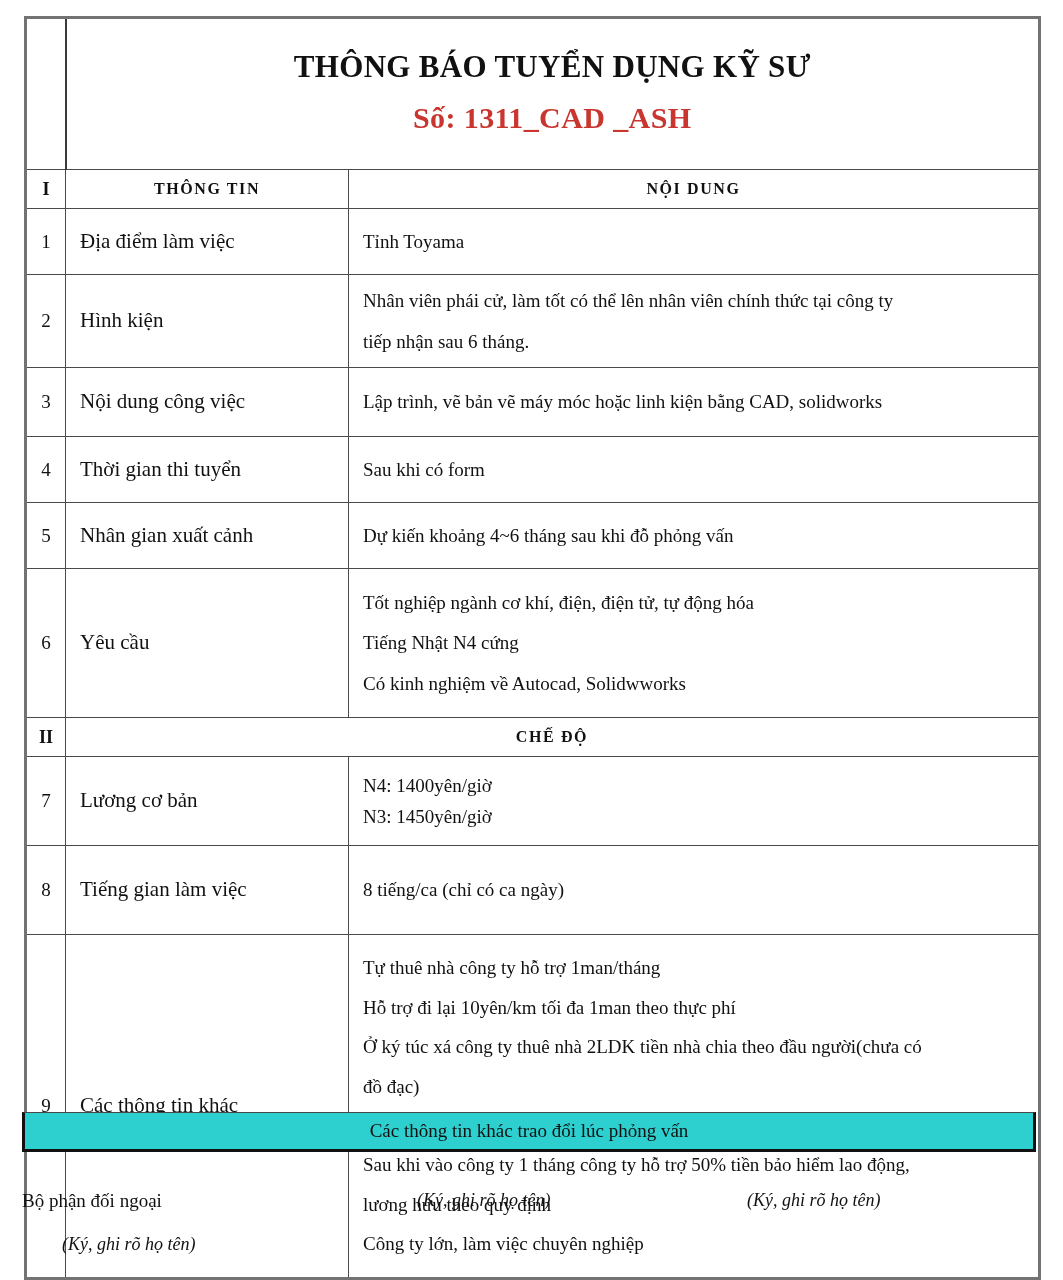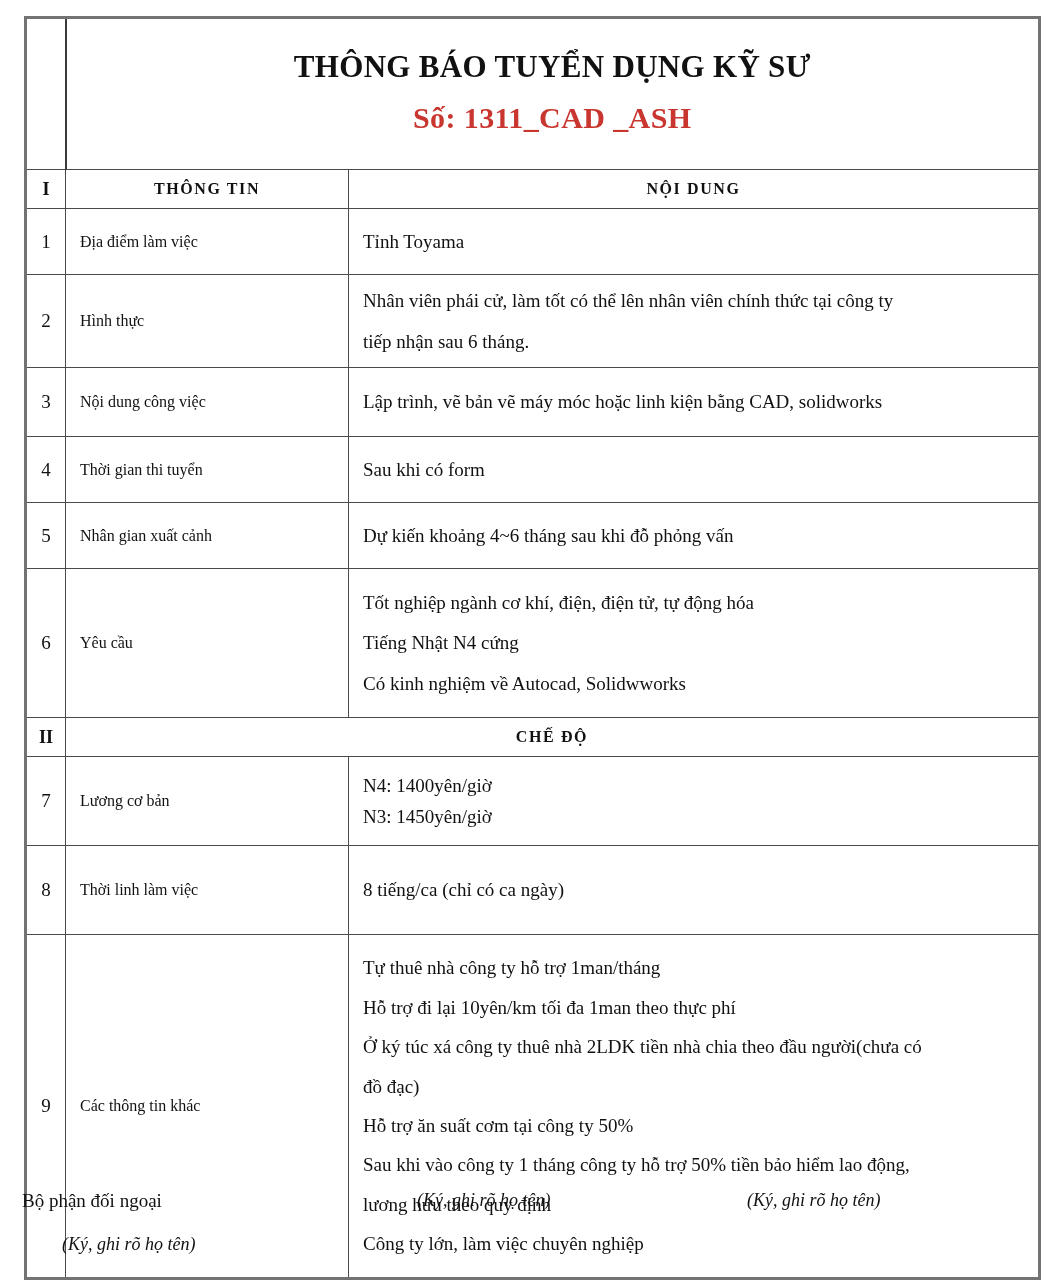--- a/index.html
+++ b/index.html
@@ -99,7 +99,7 @@
   }
   .cell-info {
     padding: 10px 8px 10px 14px !important;
-    font-size: 16px;
+    font-size: 21px;
     line-height: 1.5;
     color: #111111;
   }

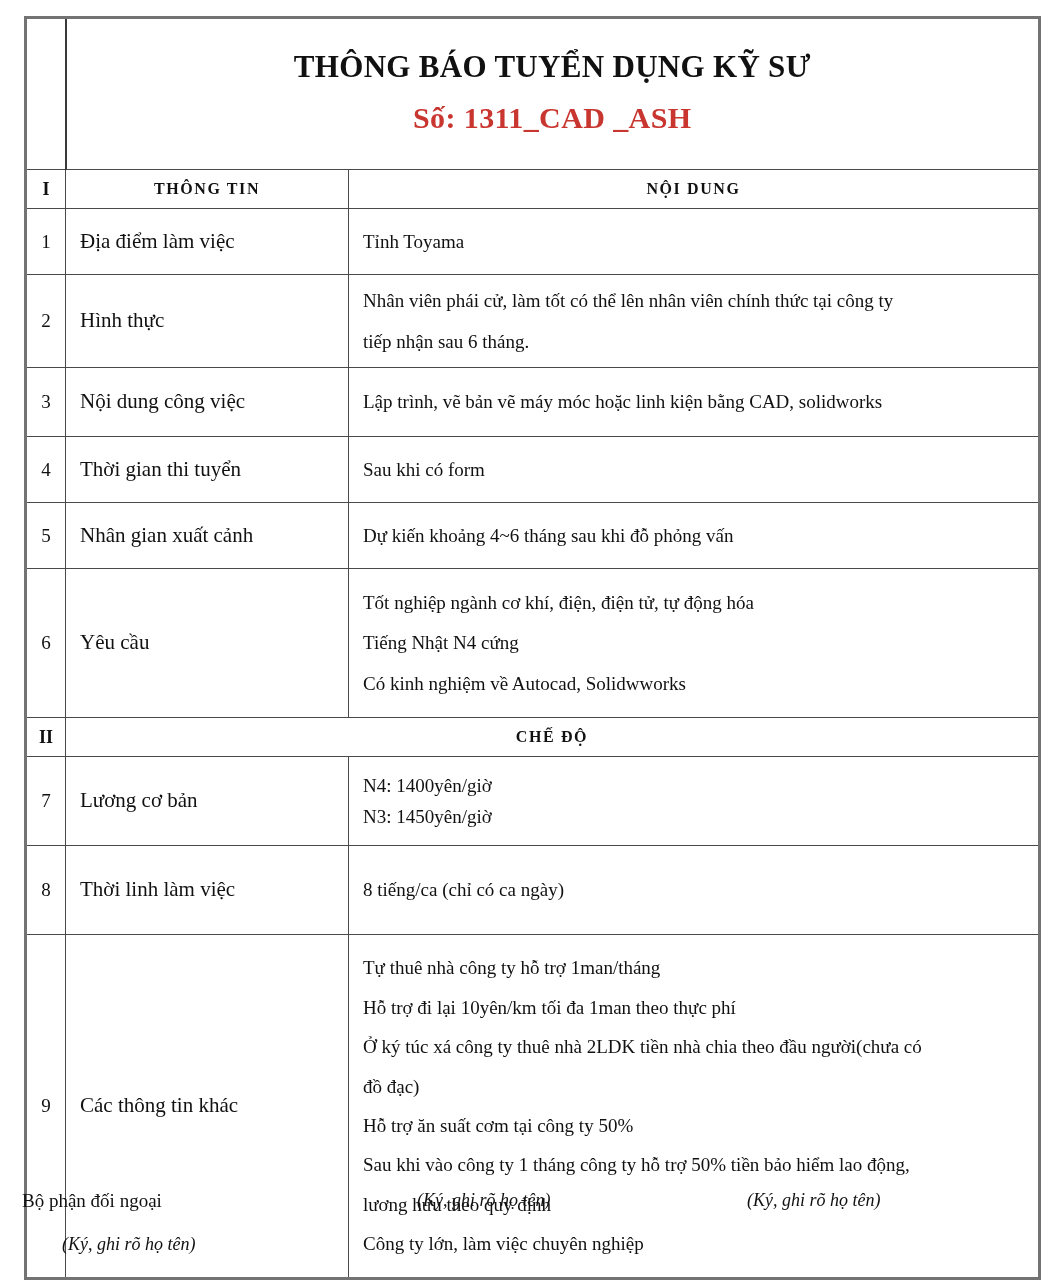--- a/index.html
+++ b/index.html
@@ -209,7 +209,7 @@
 
       <tr class="r2">
         <td class="cell-no">2</td>
-        <td class="cell-info">Hình thực</td>
+        <td class="cell-info">Hình kiện</td>
         <td class="cell-content">
           <span class="line">Nhân viên phái cử, làm tốt có thể lên nhân viên chính thức tại công ty</span>
           <span class="line">tiếp nhận sau 6 tháng.</span>

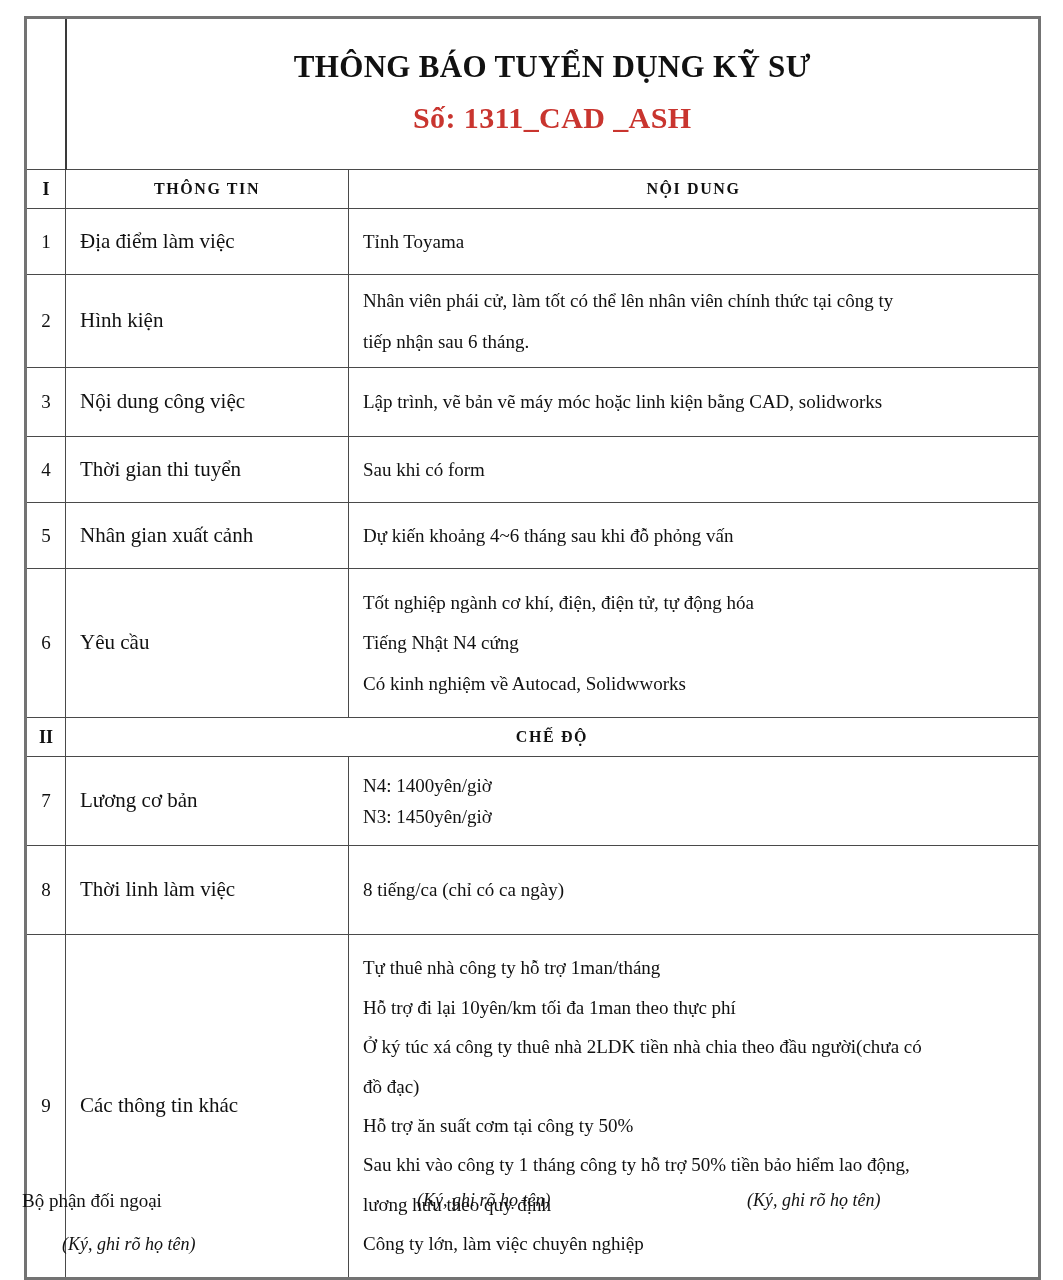--- a/index.html
+++ b/index.html
@@ -266,7 +266,7 @@
 
       <tr class="r8">
         <td class="cell-no">8</td>
-        <td class="cell-info">Thời linh làm việc</td>
+        <td class="cell-info">Tiếng gian làm việc</td>
         <td class="cell-content">
           <span class="line">8 tiếng/ca (chỉ có ca ngày)</span>
         </td>

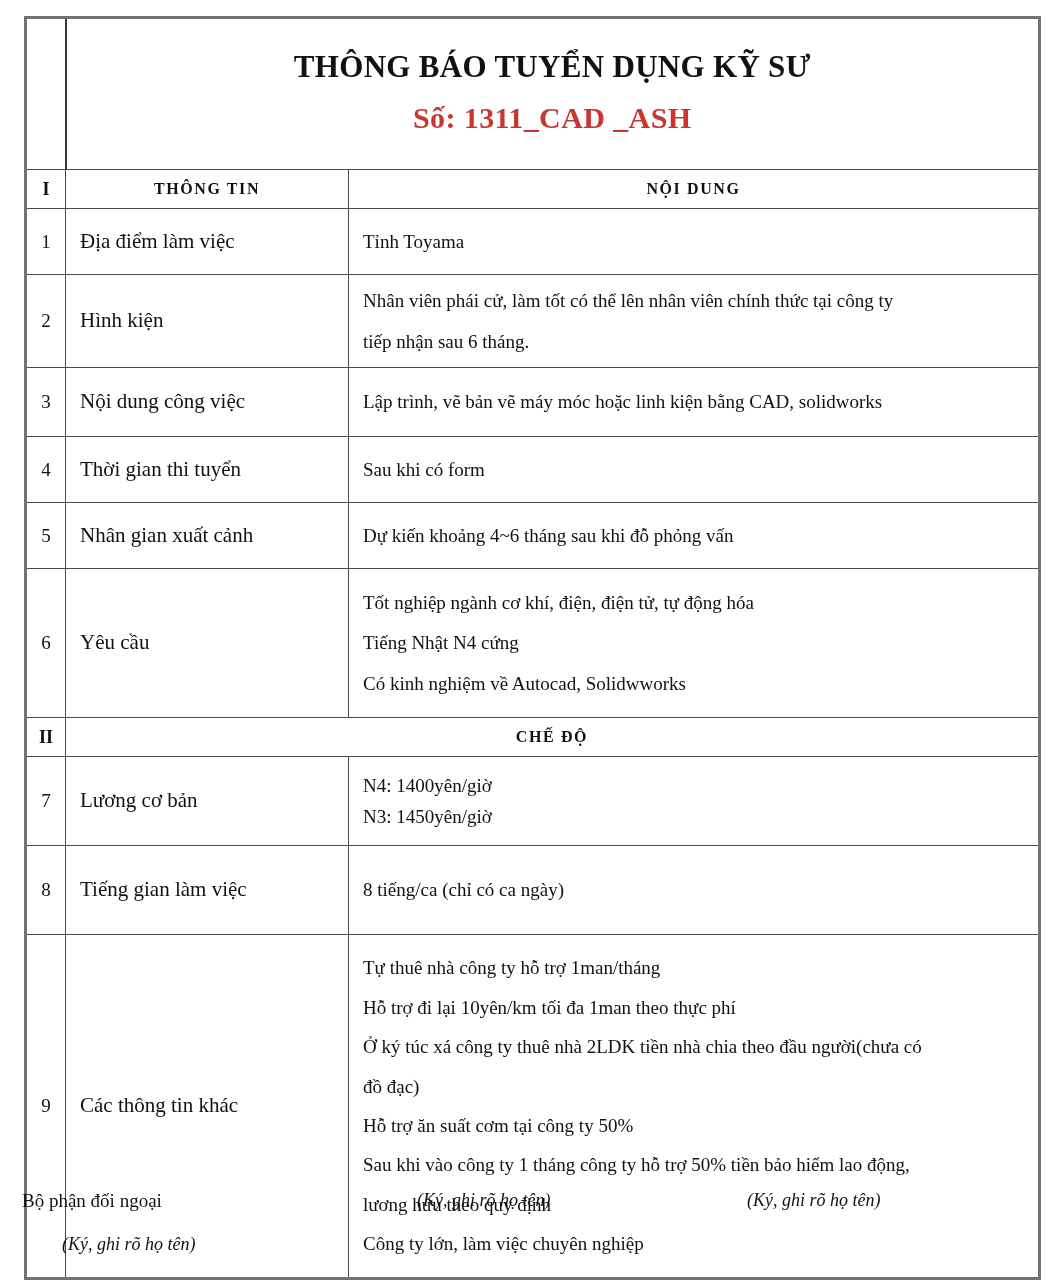--- a/index.html
+++ b/index.html
@@ -290,6 +290,9 @@
     </tbody>
   </table>
 
+  <div class="note-bar">
+    <span>Các thông tin khác trao đổi lúc phỏng vấn</span>
+  </div>
 
   <div class="sign-row">
     <div class="sign-col c1">

